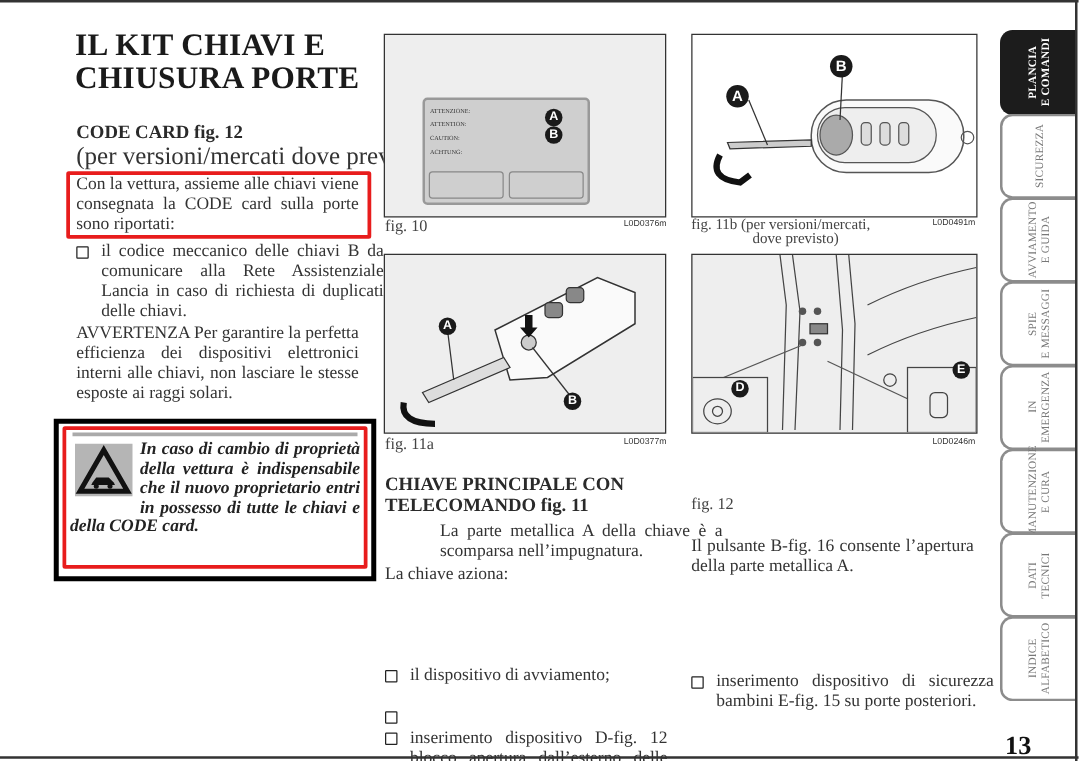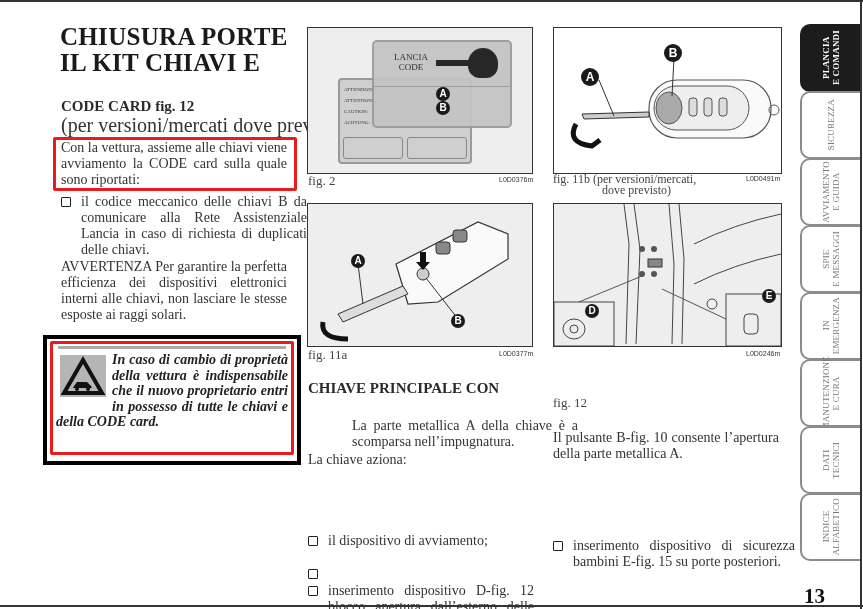--- a/index.html
+++ b/index.html
@@ -51,8 +51,8 @@
 <div class="page-border-right"></div>
 
 <div class="title">
+  <div>IL KIT CHIAVI E</div>
   <div>CHIUSURA PORTE</div>
-  <div>IL KIT CHIAVI E</div>
 </div>
 
 <div class="abs sec-head" style="left:61px; top:98px;">CODE CARD fig. 12</div>

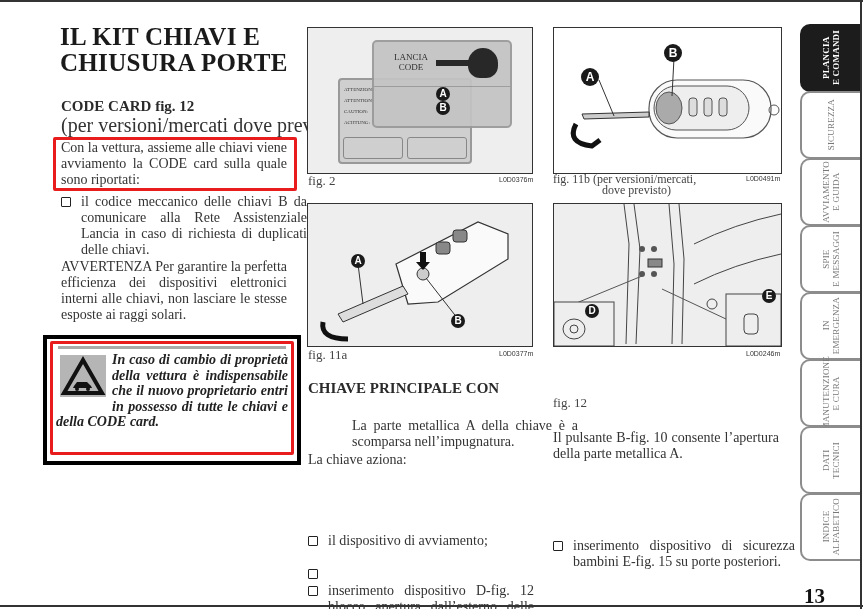--- a/index.html
+++ b/index.html
@@ -96,15 +96,6 @@
     </div>
     <div style="position:absolute; left:3px; top:57px; width:58px; height:20px; border:1.5px solid #888; border-radius:3px;"></div>
     <div style="position:absolute; left:67px; top:57px; width:58px; height:20px; border:1.5px solid #888; border-radius:3px;"></div>
-  </div>
-  <div style="position:absolute; left:64px; top:12px; width:136px; height:84px; background:#c4c4c4; opacity:0.93; border:2px solid #999; border-radius:5px;">
-    <div style="position:absolute; left:20px; top:10px; font-family:'Liberation Serif',serif; font-size:9px; line-height:10px; text-align:center; color:#222;">
-      <div>LANCIA</div>
-      <div>CODE</div>
-    </div>
-    <div style="position:absolute; left:62px; top:18px; width:34px; height:6px; background:#1a1a1a;"></div>
-    <div style="position:absolute; left:94px; top:6px; width:30px; height:30px; background:#1a1a1a; border-radius:50% 50% 40% 40%;"></div>
-    <div style="position:absolute; left:0; top:44px; width:136px; height:1px; background:#999;"></div>
   </div>
   <div class="badge" style="left:128px; top:59px;">A</div>
   <div class="badge" style="left:128px; top:73px;">B</div>

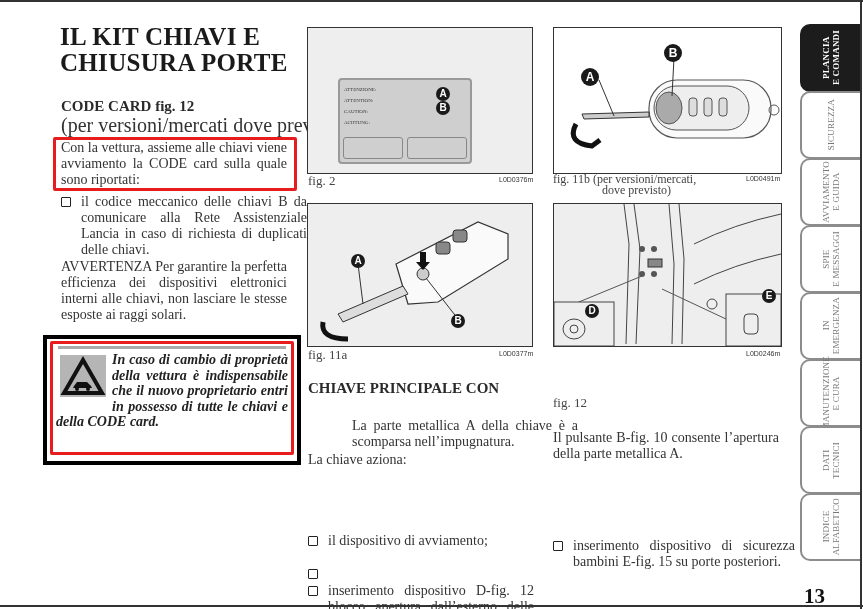--- a/index.html
+++ b/index.html
@@ -59,7 +59,7 @@
 <div class="abs txt" style="left:61px; top:117px; font-size:20px;">(per versioni/mercati dove previsto)</div>
 
 <div class="red-box" style="left:53px; top:137px; width:238px; height:48px;"></div>
-<div class="abs txt" style="left:61px; top:140px; width:226px; text-align:justify;">Con la vettura, assieme alle chiavi viene avviamento la CODE card sulla quale sono riportati:</div>
+<div class="abs txt" style="left:61px; top:140px; width:226px; text-align:justify;">Con la vettura, assieme alle chiavi viene consegnata la CODE card sulla porte sono riportati:</div>
 
 <div class="abs txt bullet" style="left:61px; top:194px; width:226px;">
   <span class="sq"></span>

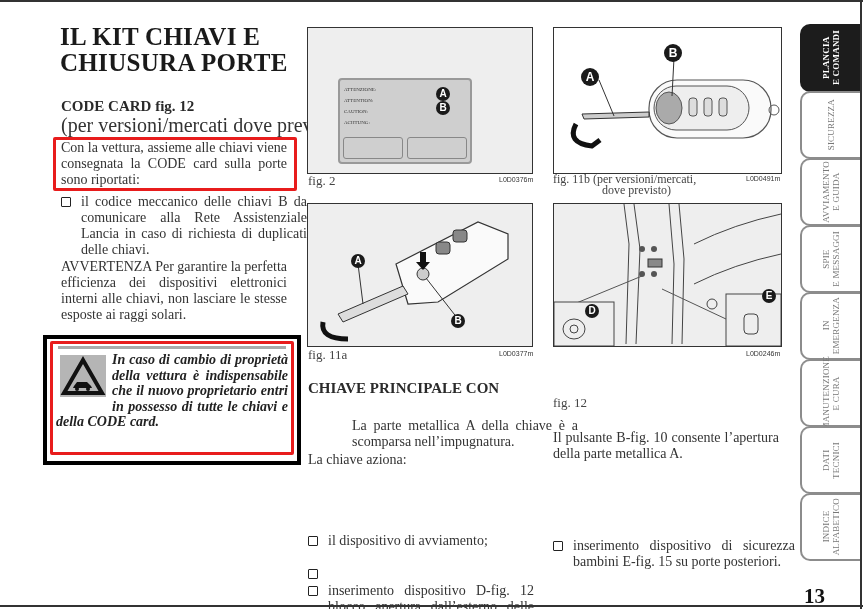--- a/index.html
+++ b/index.html
@@ -100,7 +100,7 @@
   <div class="badge" style="left:128px; top:59px;">A</div>
   <div class="badge" style="left:128px; top:73px;">B</div>
 </div>
-<div class="fig-caption" style="left:308px; top:173px;">fig. 2</div>
+<div class="fig-caption" style="left:308px; top:173px;">fig. 10</div>
 <div class="fig-code" style="left:499px; top:176px;">L0D0376m</div>
 
 <div class="fig" style="left:307px; top:203px; width:224px; height:142px;">

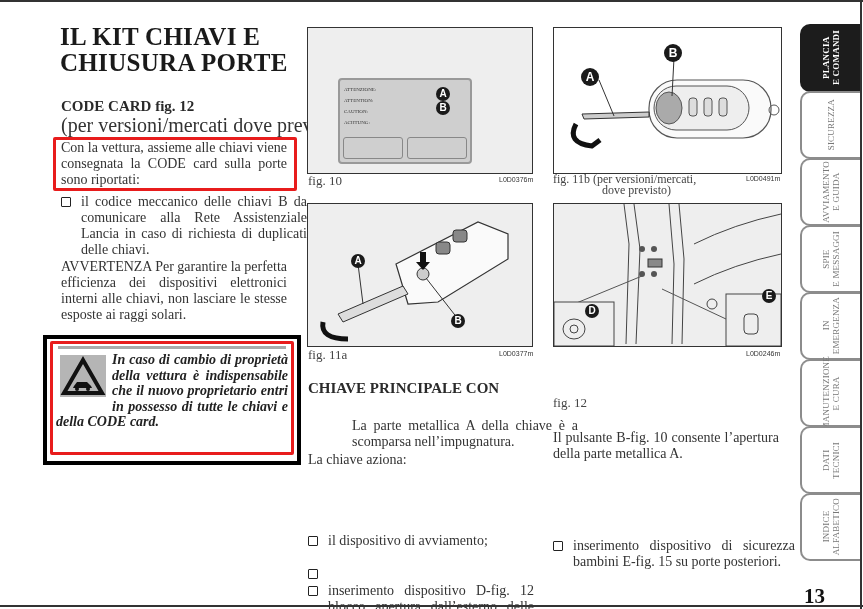--- a/index.html
+++ b/index.html
@@ -123,6 +123,7 @@
 
 <div class="abs sec-head" style="left:308px; top:380px; line-height:17px;">
   <div>CHIAVE PRINCIPALE CON</div>
+  <div>TELECOMANDO fig. 11</div>
 </div>
 <div class="abs txt" style="left:308px; top:418px; width:226px; text-align:justify;margin-left:44px;">La parte metallica A della chiave è a scomparsa nell’impugnatura.</div>
 <div class="abs txt" style="left:308px; top:452px;">La chiave aziona:</div>

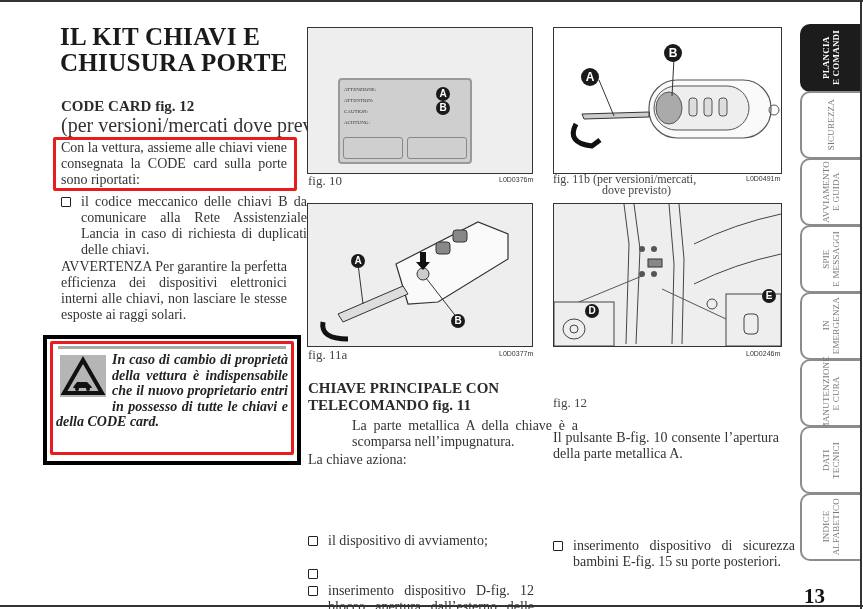--- a/index.html
+++ b/index.html
@@ -194,7 +194,7 @@
   <span class="sq"></span>
   <span>inserimento dispositivo di sicurezza bambini E-fig. 15 su porte posteriori.</span>
 </div>
-<div class="abs txt" style="left:553px; top:430px; width:226px; text-align:justify;">Il pulsante B-fig. 10 consente l’apertura della parte metallica A.</div>
+<div class="abs txt" style="left:553px; top:430px; width:226px; text-align:justify;">Il pulsante B-fig. 16 consente l’apertura della parte metallica A.</div>
 
 <div class="tabs">
   <div class="tab active" style="top:0; height:64px;">

